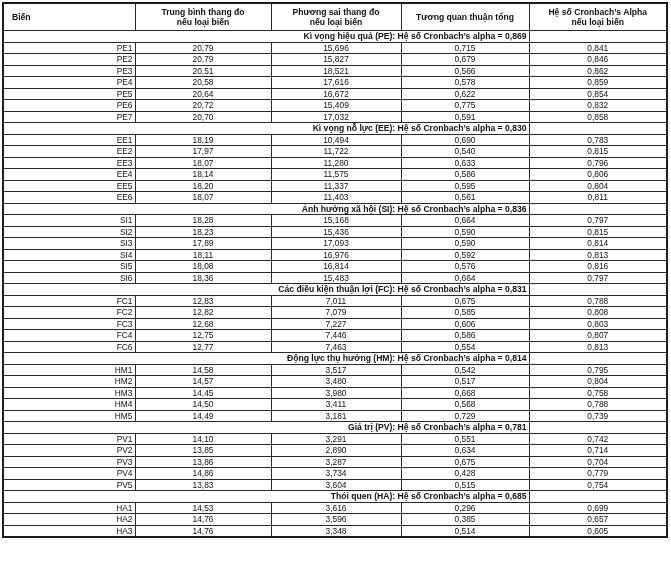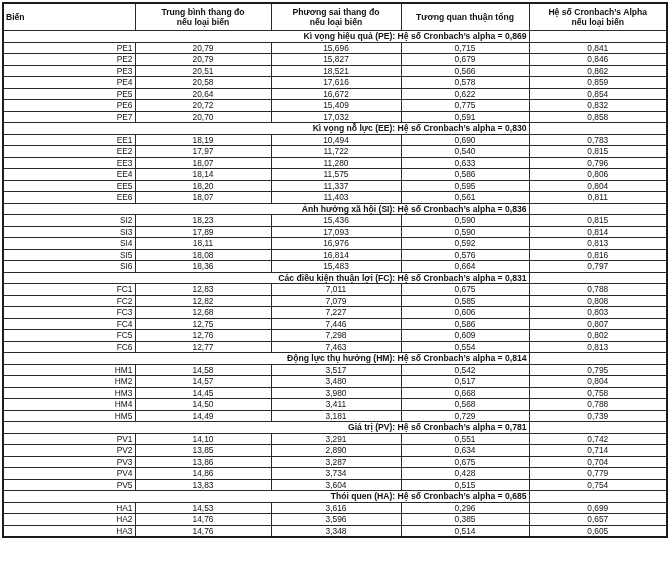--- a/index.html
+++ b/index.html
@@ -42,7 +42,7 @@
   }
   table.cronbach th.col-var {
     text-align: left;
-    padding-left: 2px;
+    padding-left: 8px;
   }
   table.cronbach td {
     font-size: 8.4px;

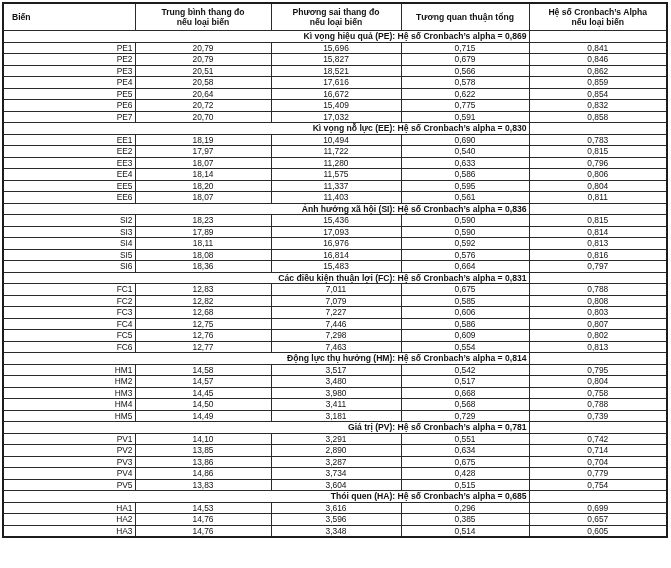--- a/index.html
+++ b/index.html
@@ -194,6 +194,13 @@
           <td></td>
         </tr>
         <tr>
+          <td class="var-cell">SI1</td>
+          <td class="num-cell">18,28</td>
+          <td class="num-cell">15,168</td>
+          <td class="num-cell">0,664</td>
+          <td class="num-cell">0,797</td>
+        </tr>
+        <tr>
           <td class="var-cell">SI2</td>
           <td class="num-cell">18,23</td>
           <td class="num-cell">15,436</td>

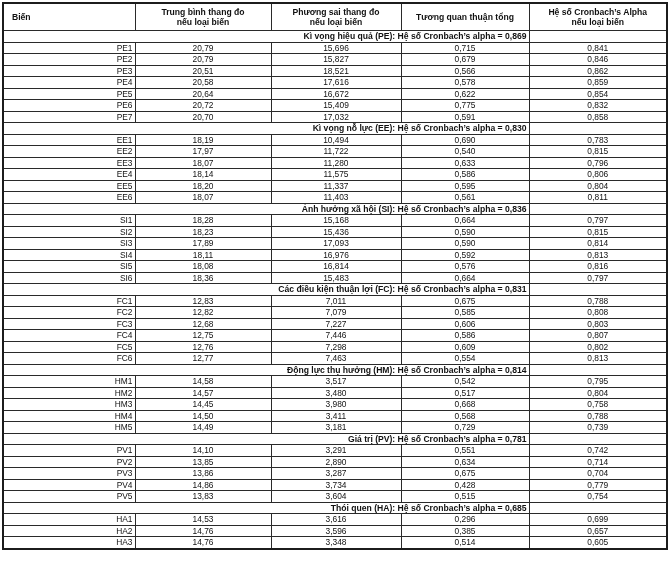--- a/index.html
+++ b/index.html
@@ -268,13 +268,6 @@
           <td class="num-cell">0,807</td>
         </tr>
         <tr>
-          <td class="var-cell">FC5</td>
-          <td class="num-cell">12,76</td>
-          <td class="num-cell">7,298</td>
-          <td class="num-cell">0,609</td>
-          <td class="num-cell">0,802</td>
-        </tr>
-        <tr>
           <td class="var-cell">FC6</td>
           <td class="num-cell">12,77</td>
           <td class="num-cell">7,463</td>

